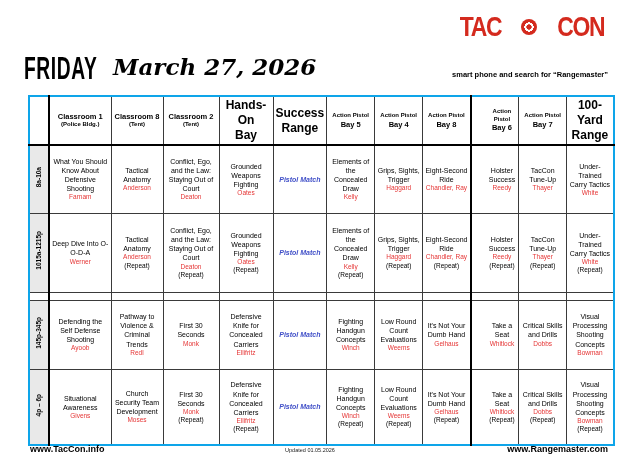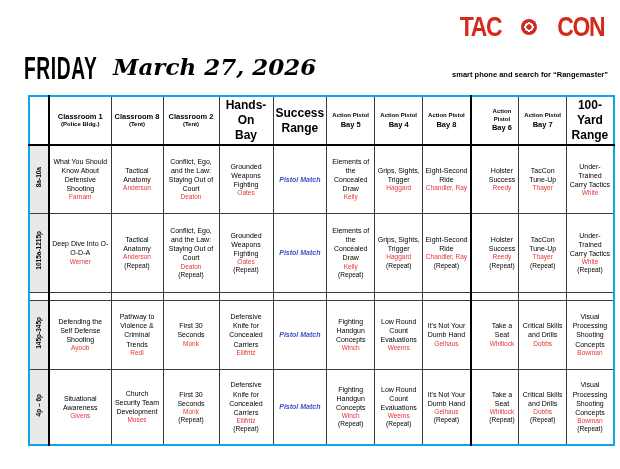--- a/index.html
+++ b/index.html
@@ -405,6 +405,11 @@
       </tbody>
     </table>
 
+  <div class="footer">
+    <a href="#" class="flink left">www.TacCon.info</a>
+    <span class="updated">Updated 01.05.2026</span>
+    <a href="#" class="flink right">www.Rangemaster.com</a>
+  </div>
 
 </div>
 

